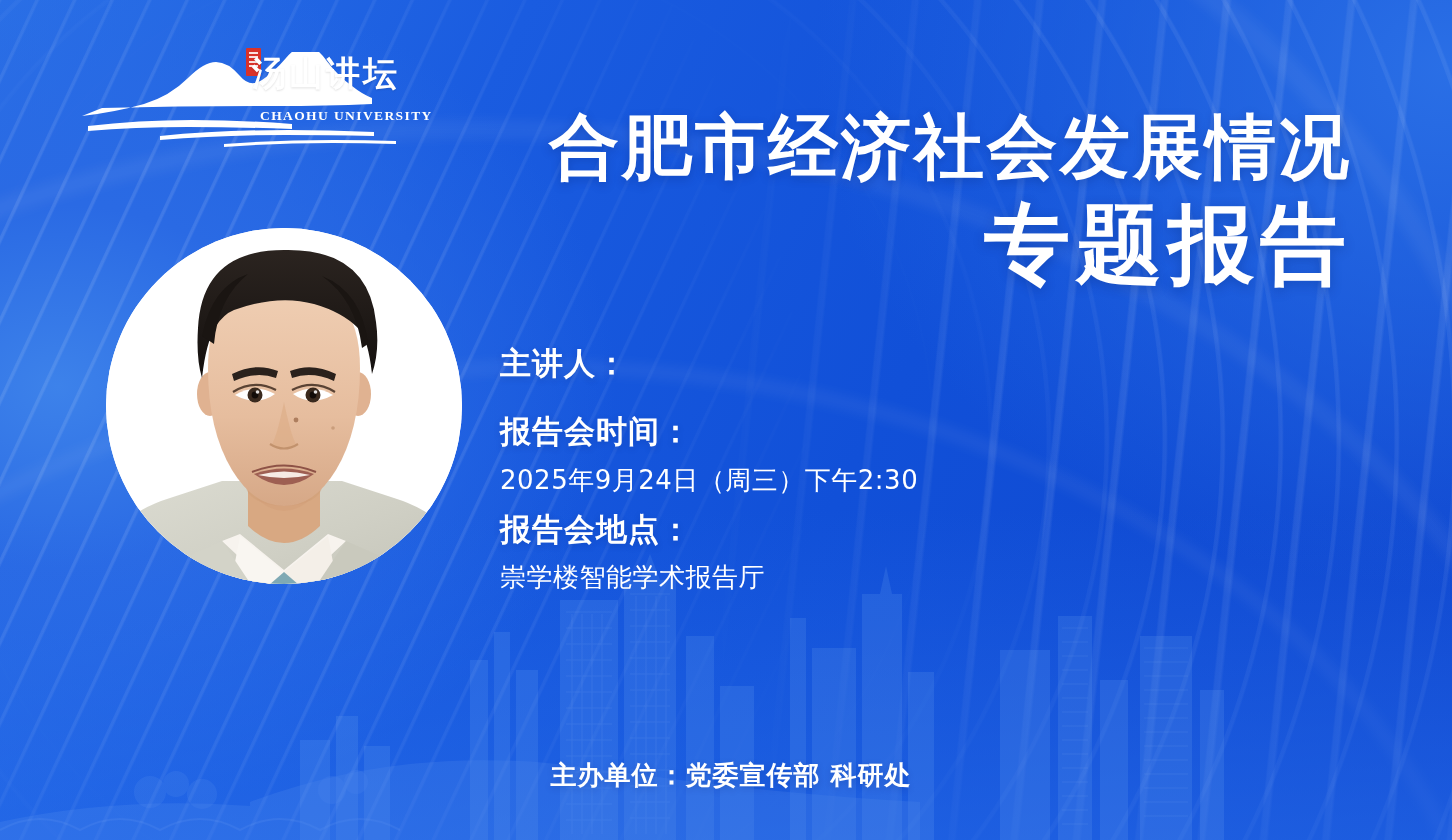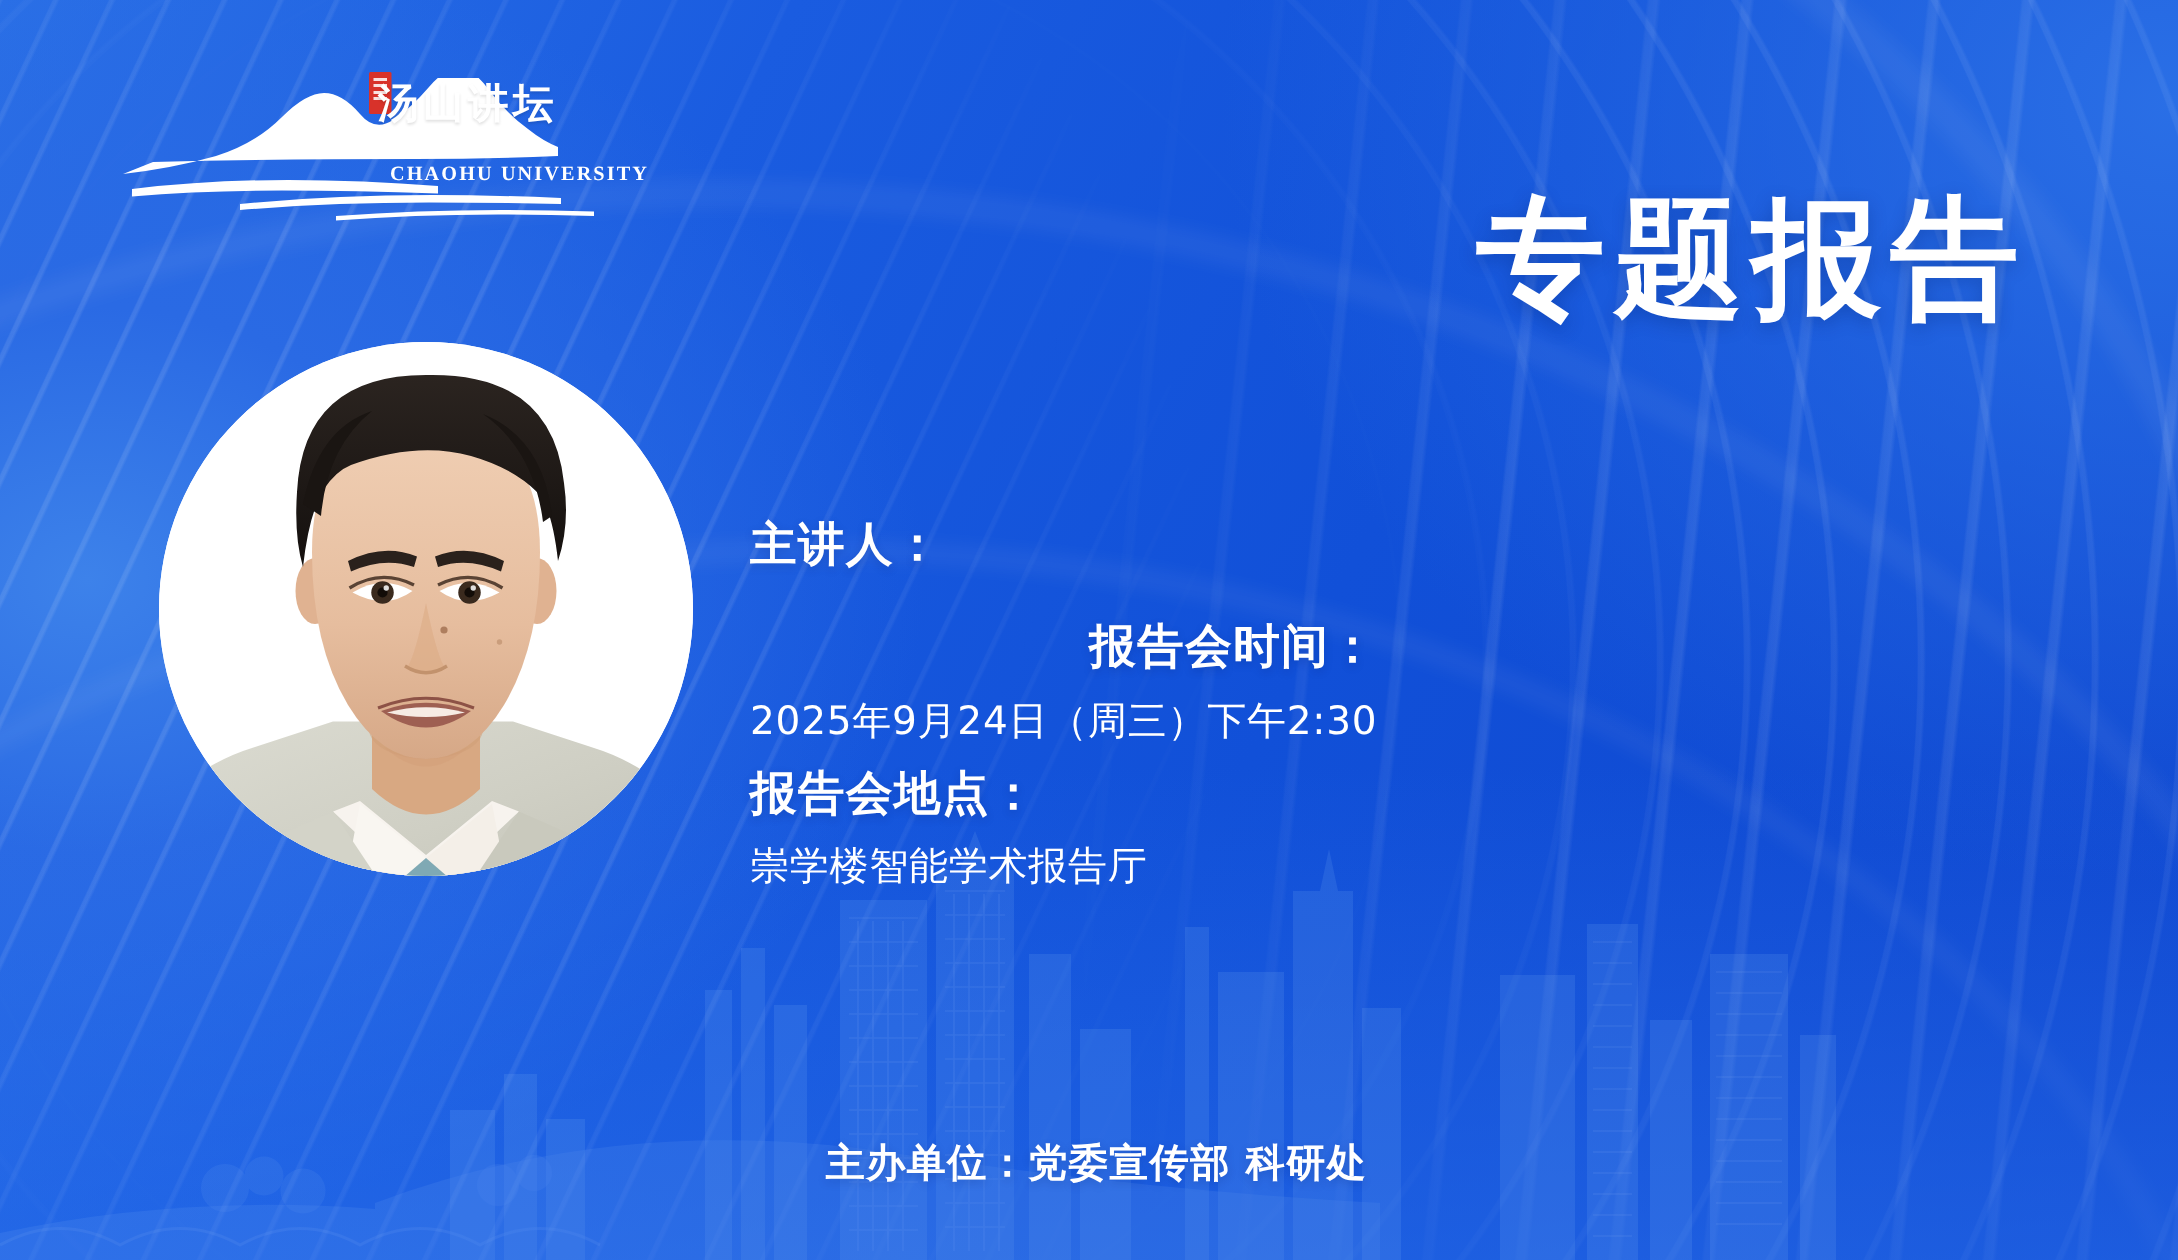--- a/index.html
+++ b/index.html
@@ -117,7 +117,7 @@
     position: absolute;
     left: 178px; top: 4px;
     color: #ffffff;
-    font-size: 27px;
+    font-size: 34px;
     font-weight: 700;
     letter-spacing: 3px;
     font-family: "DejaVu Sans", "Liberation Sans", sans-serif;

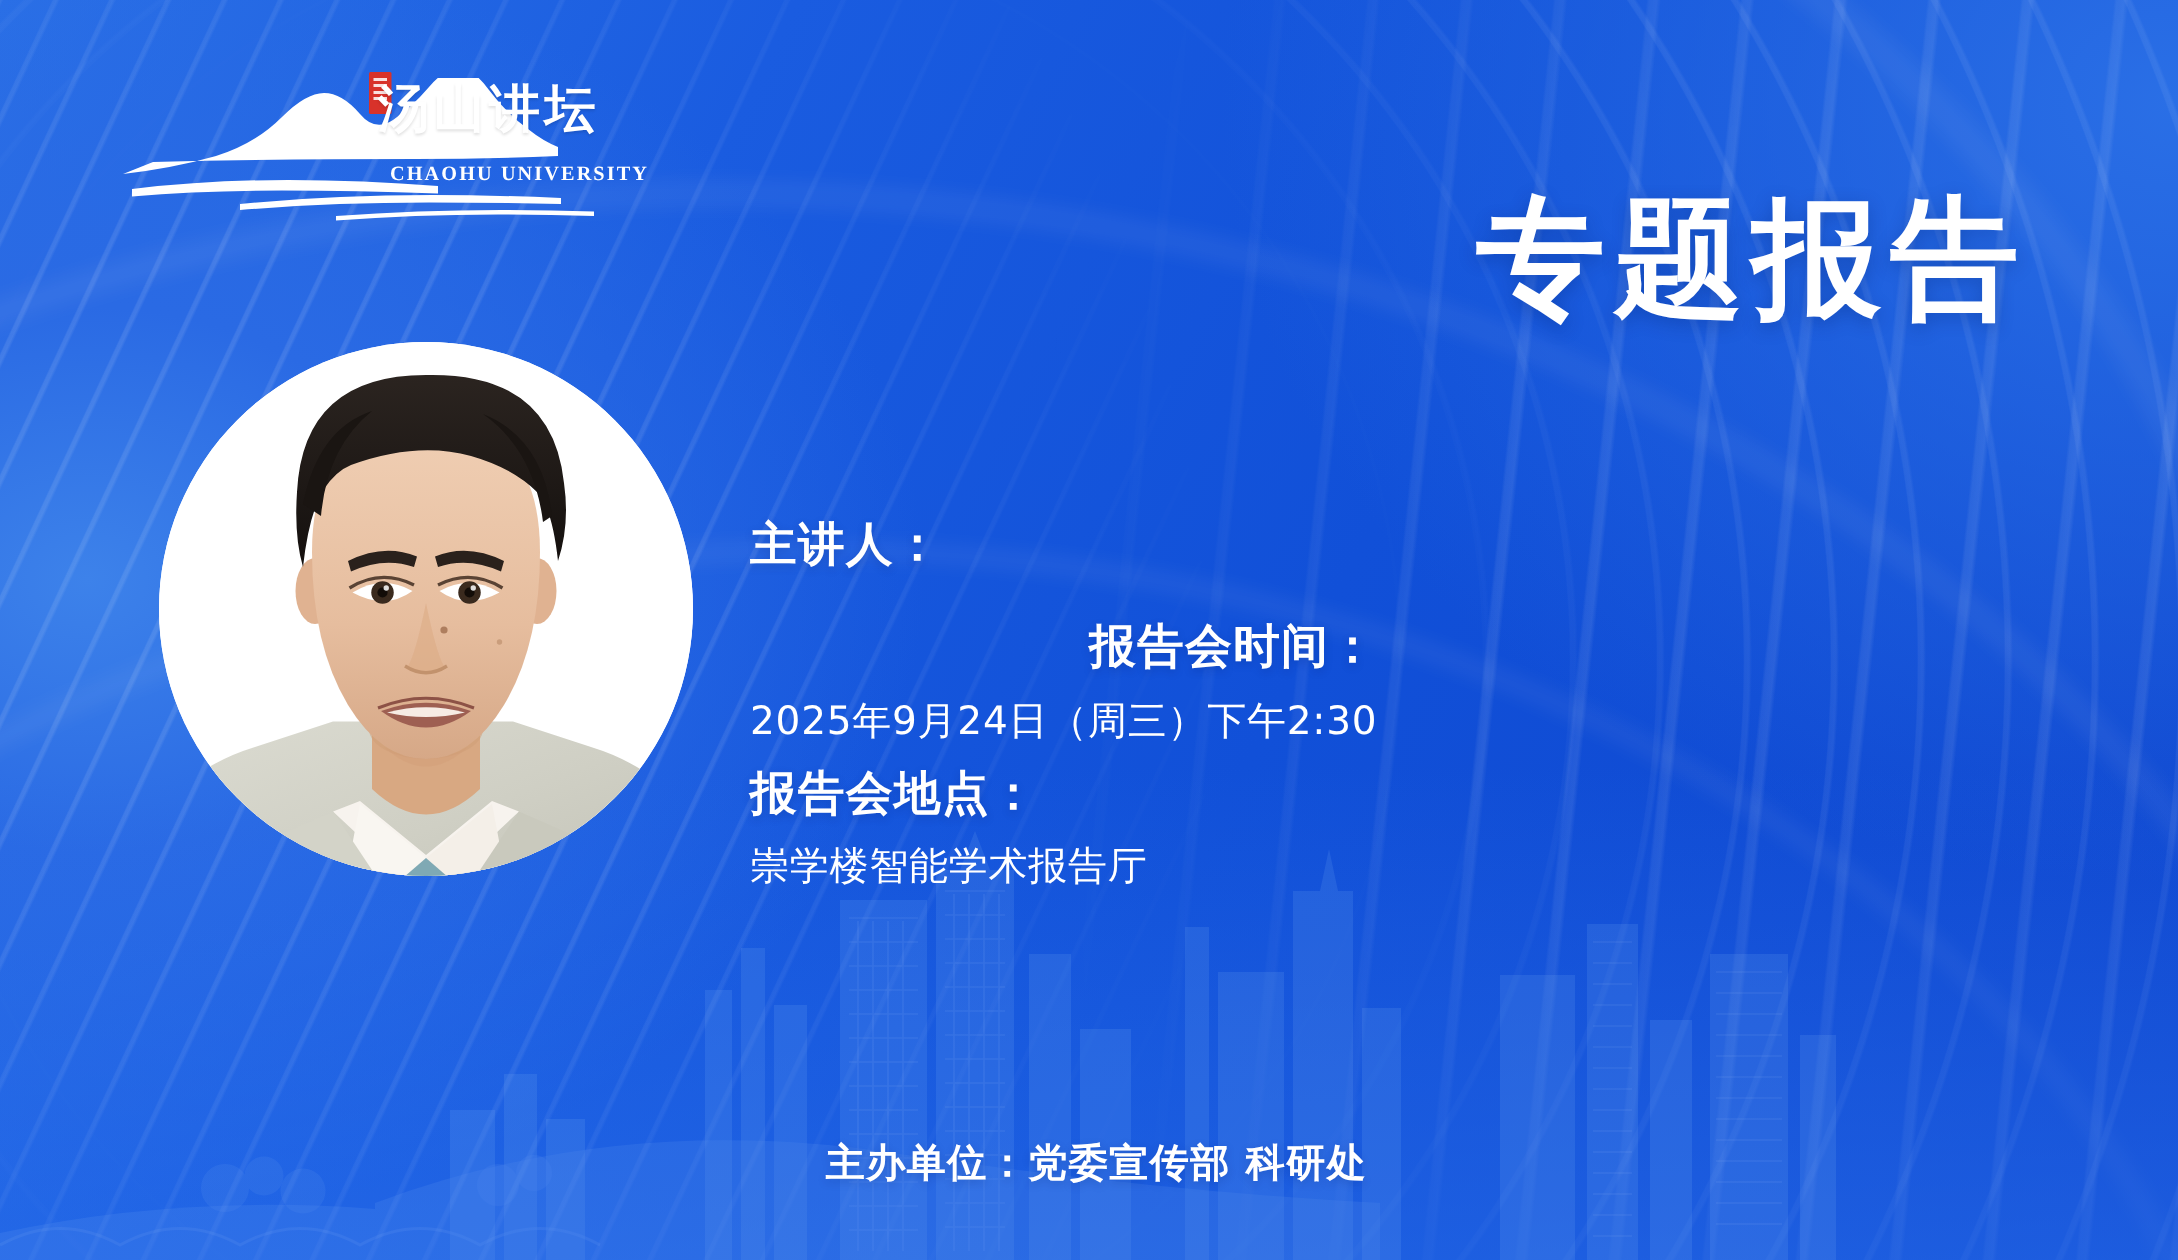--- a/index.html
+++ b/index.html
@@ -338,6 +338,7 @@
   </div>
 
   <div class="headline">
+    <div class="l1">合肥市经济社会发展情况</div>
     <div class="l2">专题报告</div>
   </div>
 

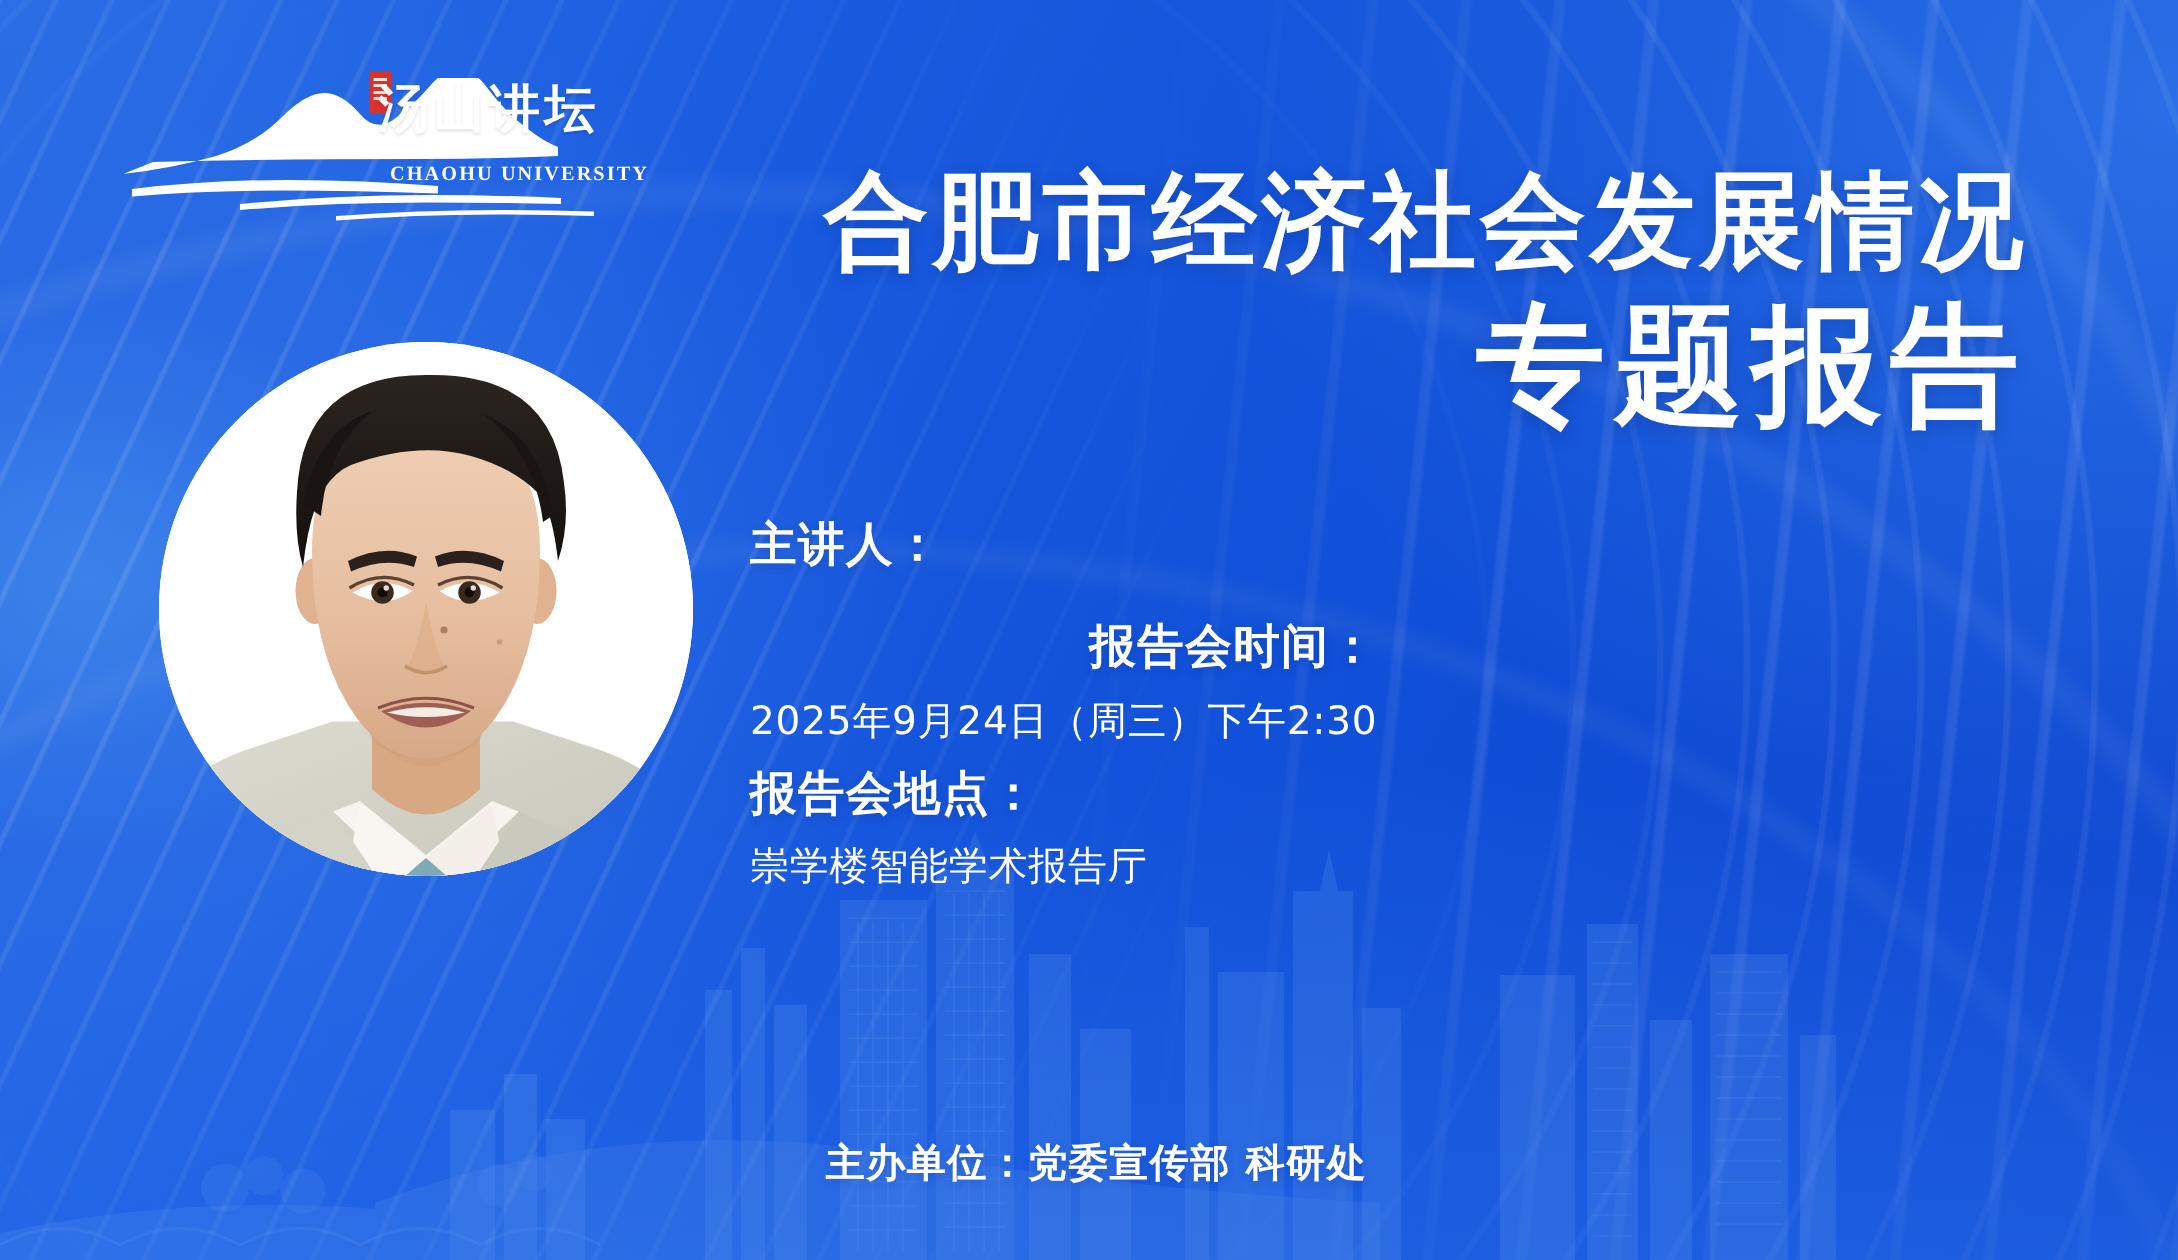--- a/index.html
+++ b/index.html
@@ -229,7 +229,7 @@
     letter-spacing: .5px;
     font-family: "DejaVu Sans", "Liberation Sans", sans-serif;
   }
-  .d-label.t2 { margin-top: 30px; text-align: right; }
+  .d-label.t2 { margin-top: 30px; }
   .d-value {
     margin-top: 12px;
     font-size: 26px;

